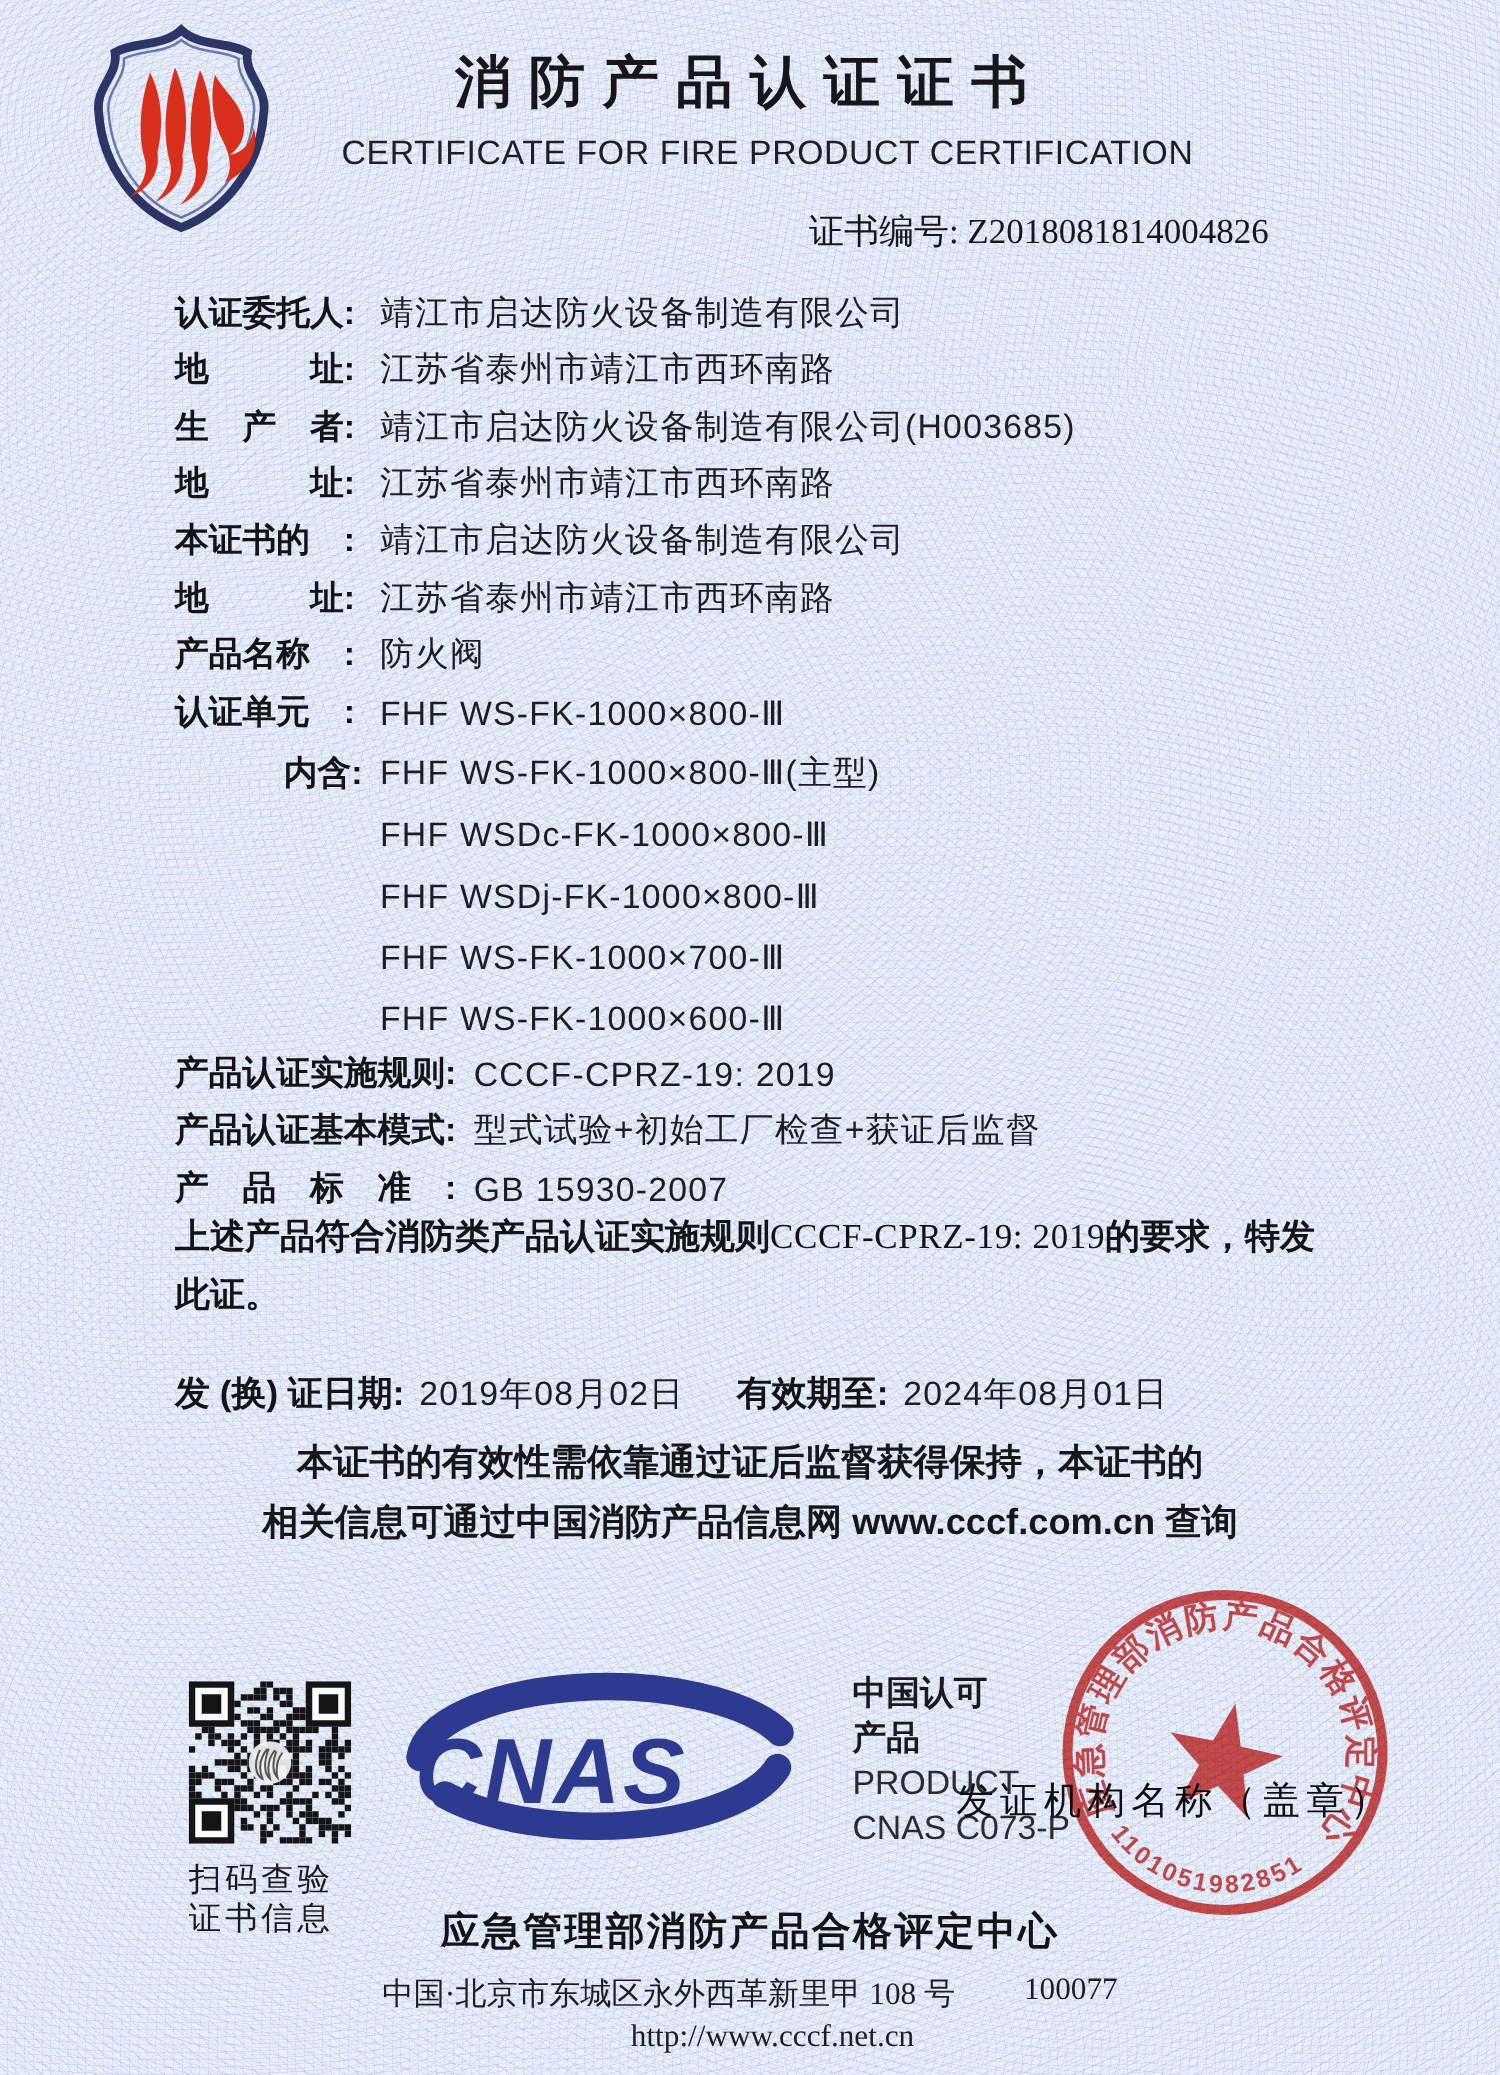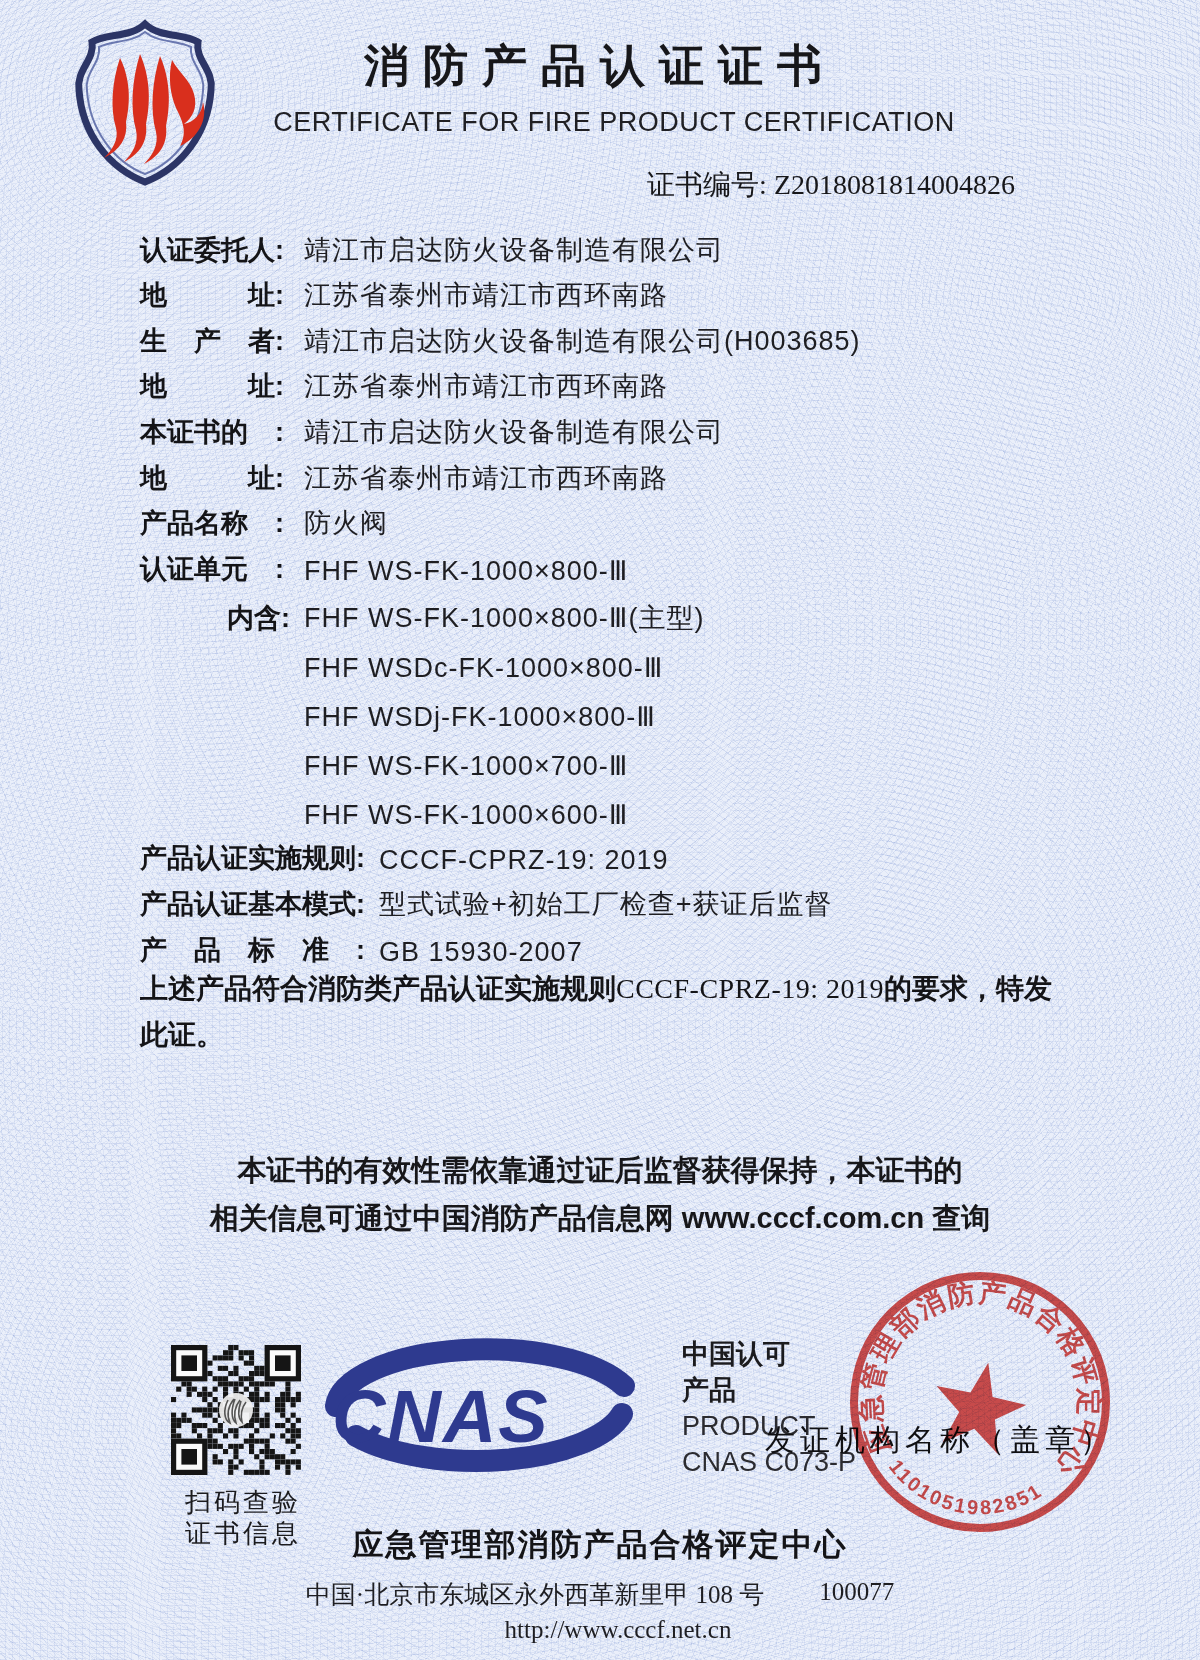--- a/index.html
+++ b/index.html
@@ -183,6 +183,13 @@
     <span>此证。</span>
   </div>
 
+  <div class="abs reissue daterow">
+    <span class="lbl">发 (换) 证日期: </span>
+    <span class="val" style="margin-left:4px">2019年08月02日</span>
+    <span class="gap"></span>
+    <span class="lbl">有效期至: </span>
+    <span class="val" style="margin-left:4px">2024年08月01日</span>
+  </div>
 
   <div class="abs notice">
     <span>本证书的有效性需依靠通过证后监督获得保持，本证书的</span><br>

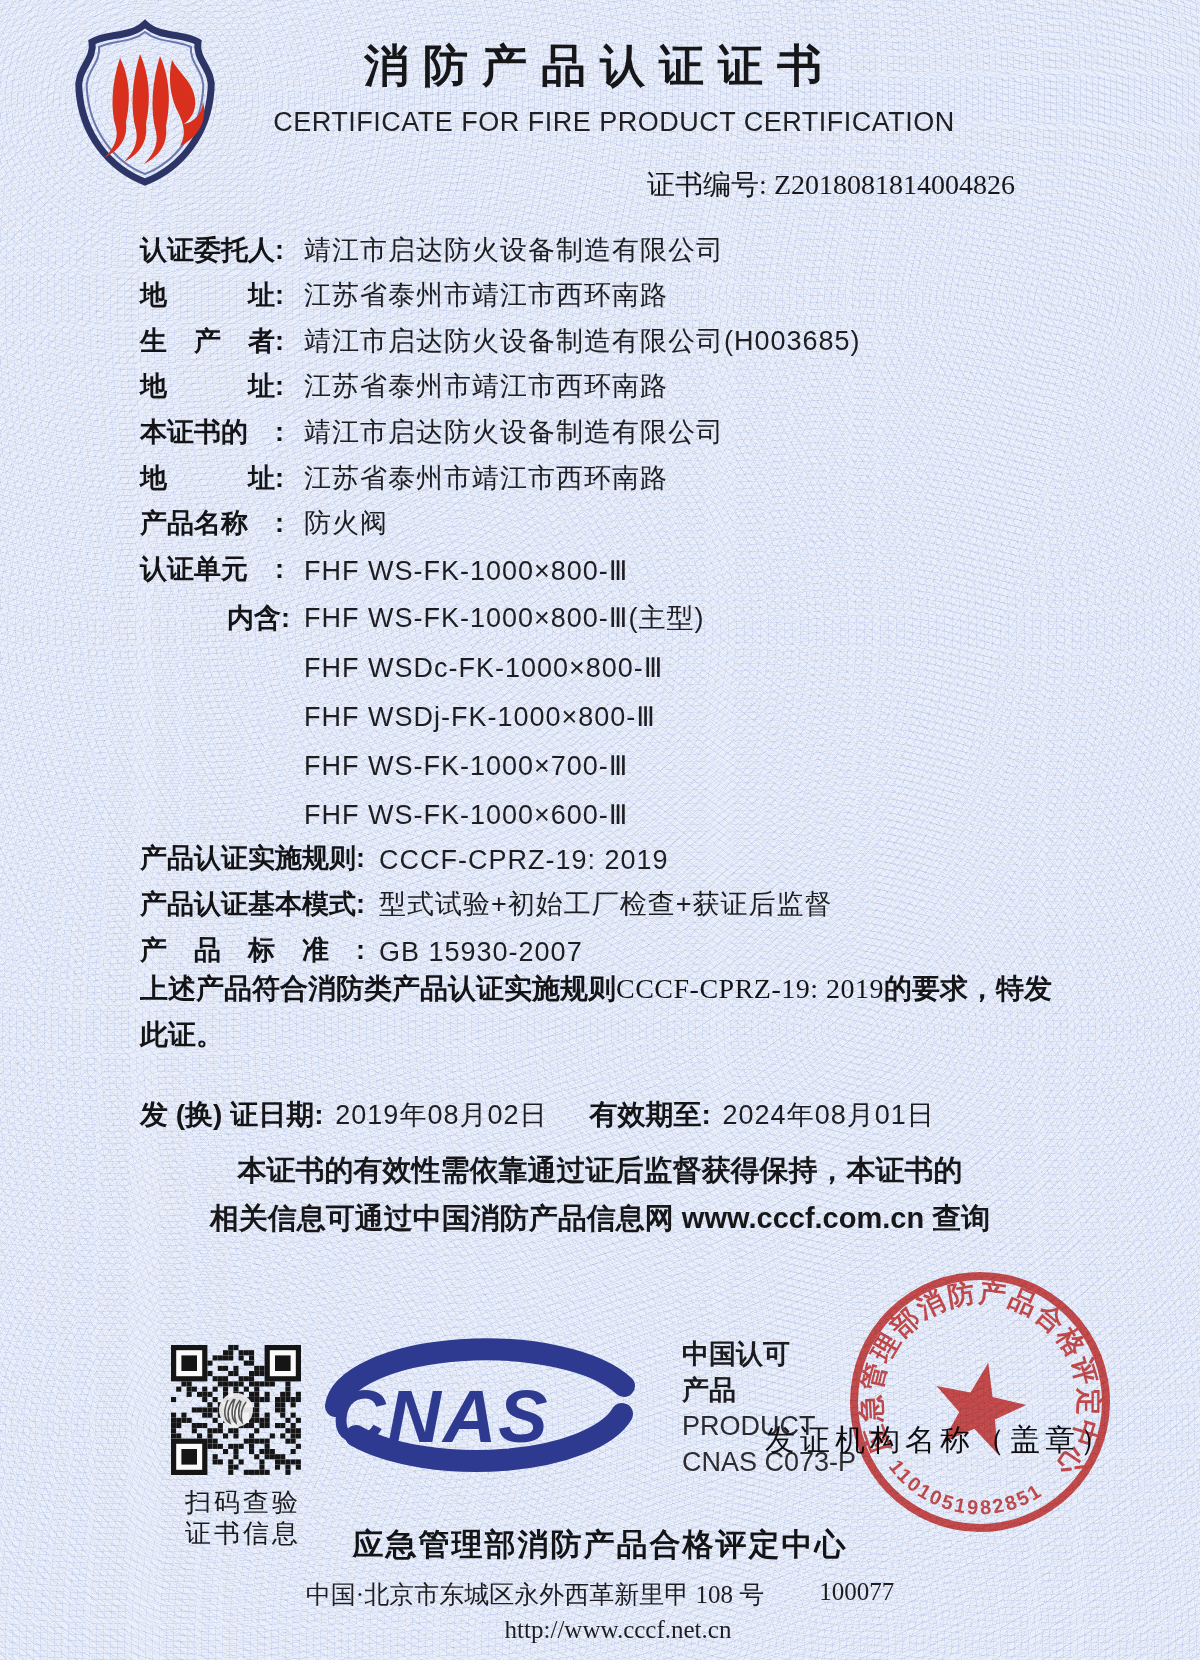--- a/index.html
+++ b/index.html
@@ -59,7 +59,7 @@
     font-size:29px; font-weight:700; line-height:48px; color:#17171a;
   }
   .notice .url{ font-family:"Liberation Sans","DejaVu Sans",sans-serif; font-weight:700; }
-  .qrblock{ top:1345px; left:123px; width:150px; text-align:right;padding-left:28px; }
+  .qrblock{ top:1345px; left:123px; width:150px; text-align:left;padding-left:28px; }
   .qrcaption{
     margin-top:8px; font-family:"Liberation Serif","DejaVu Serif",serif;
     font-size:26px; letter-spacing:3px; line-height:31px; color:#1b1b1e;

